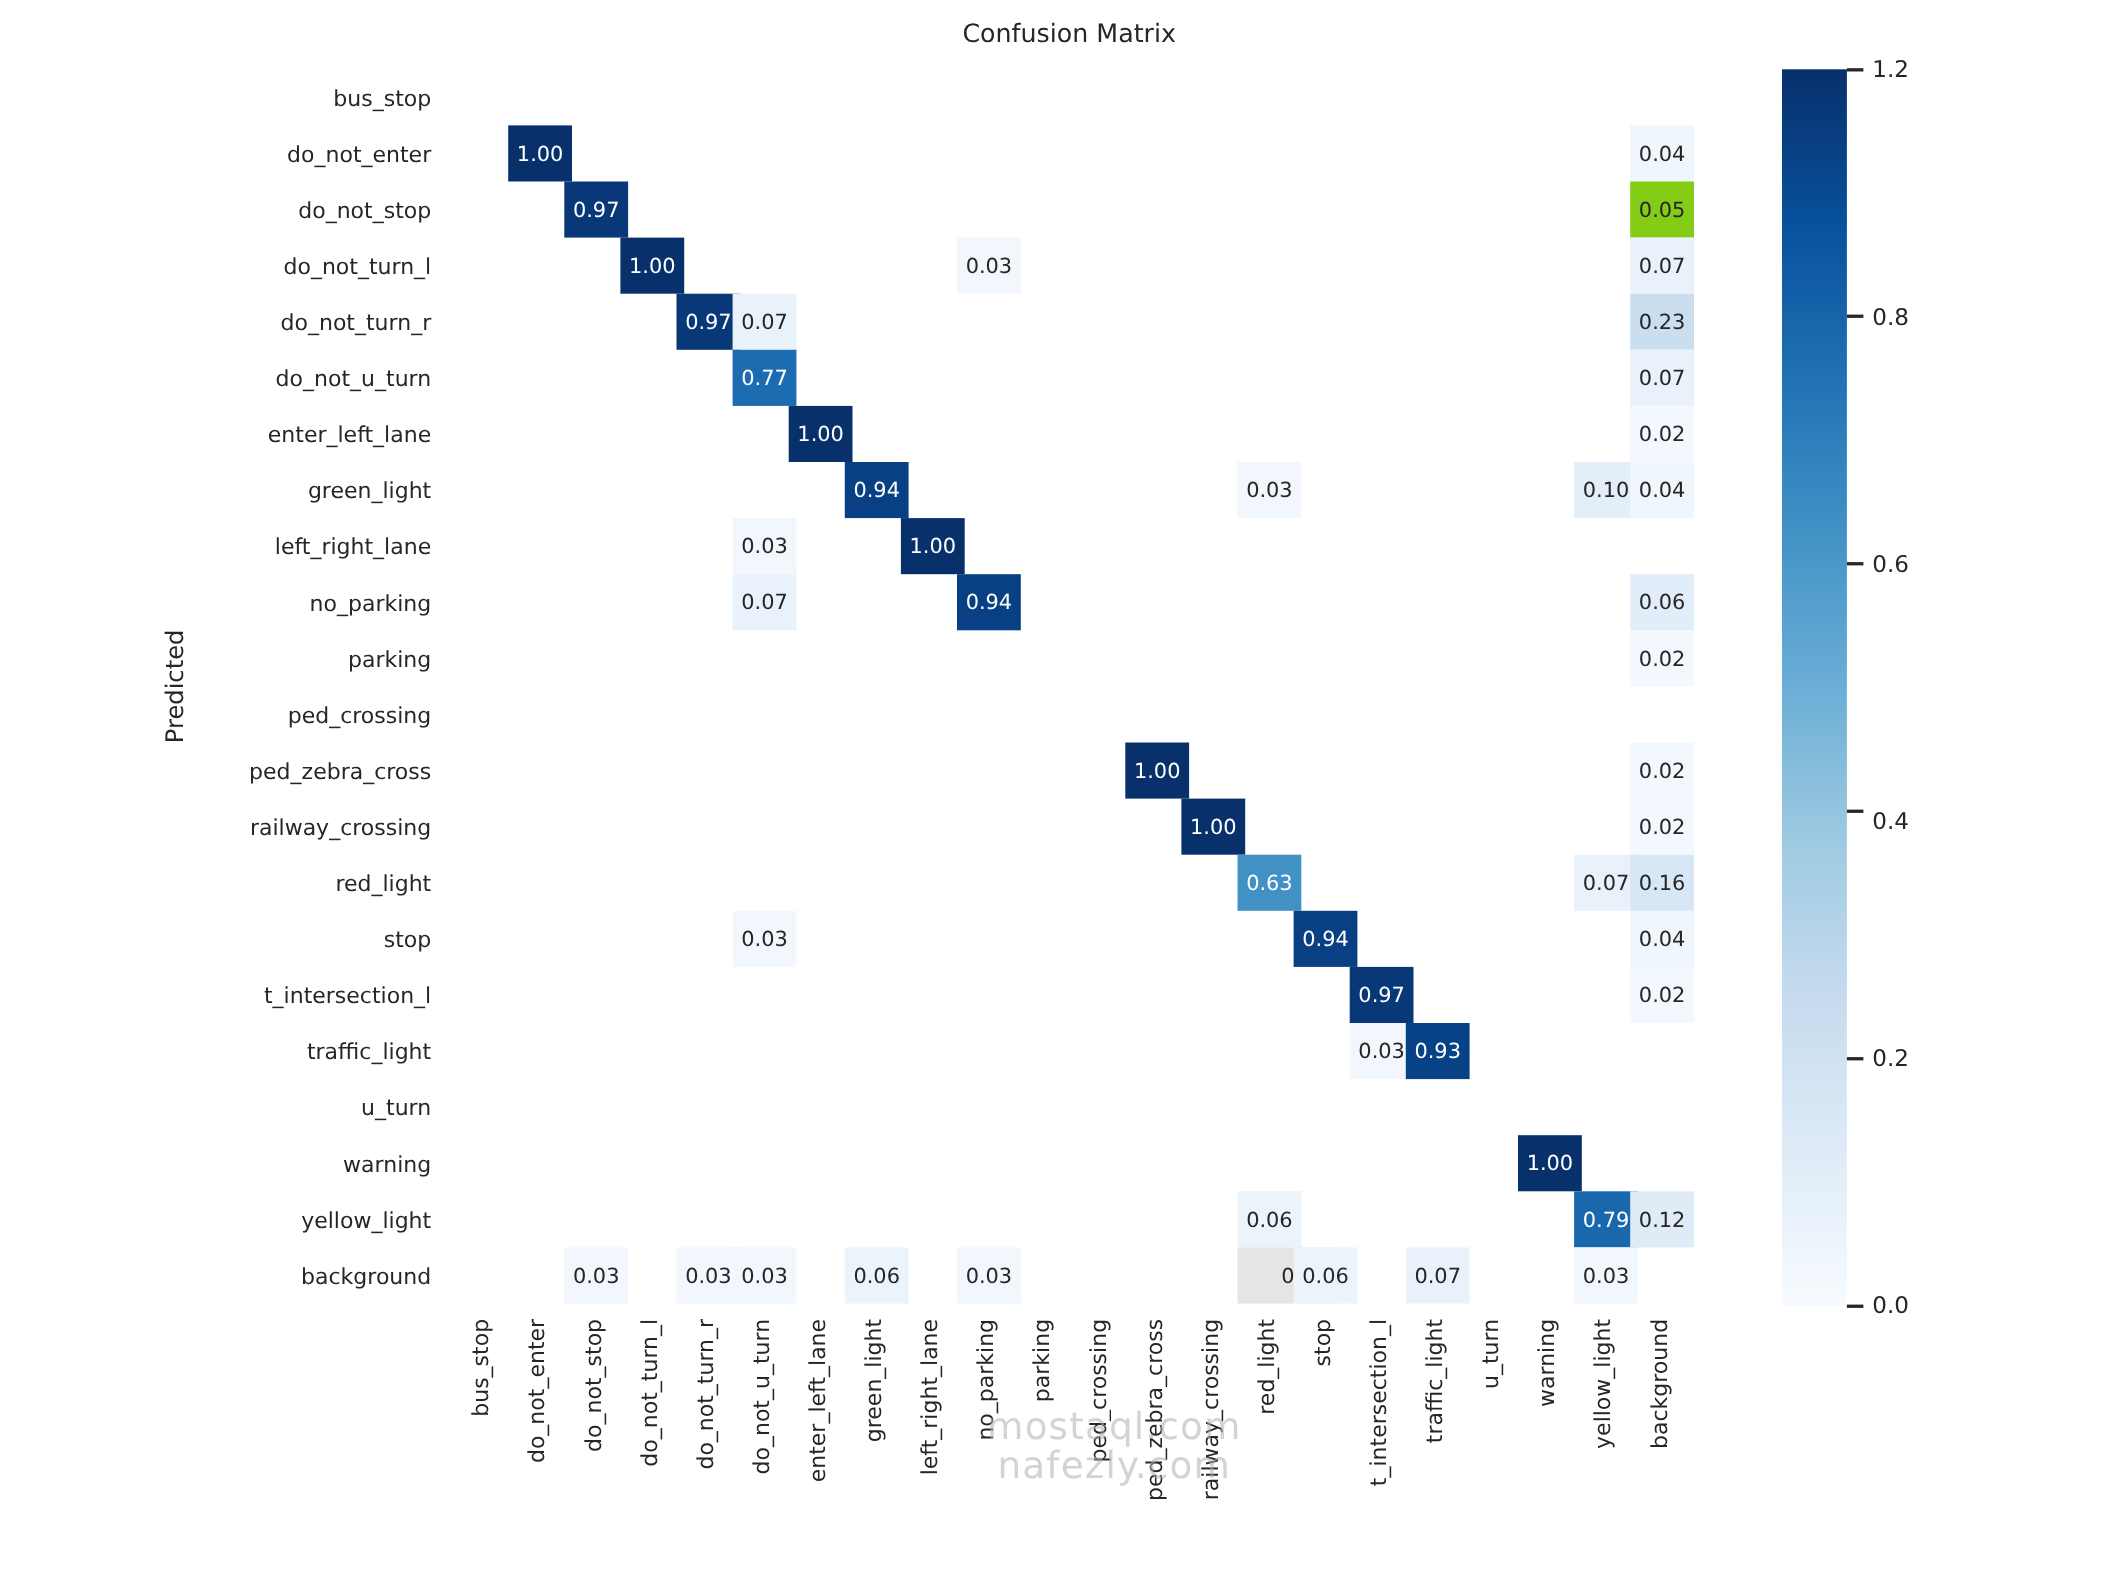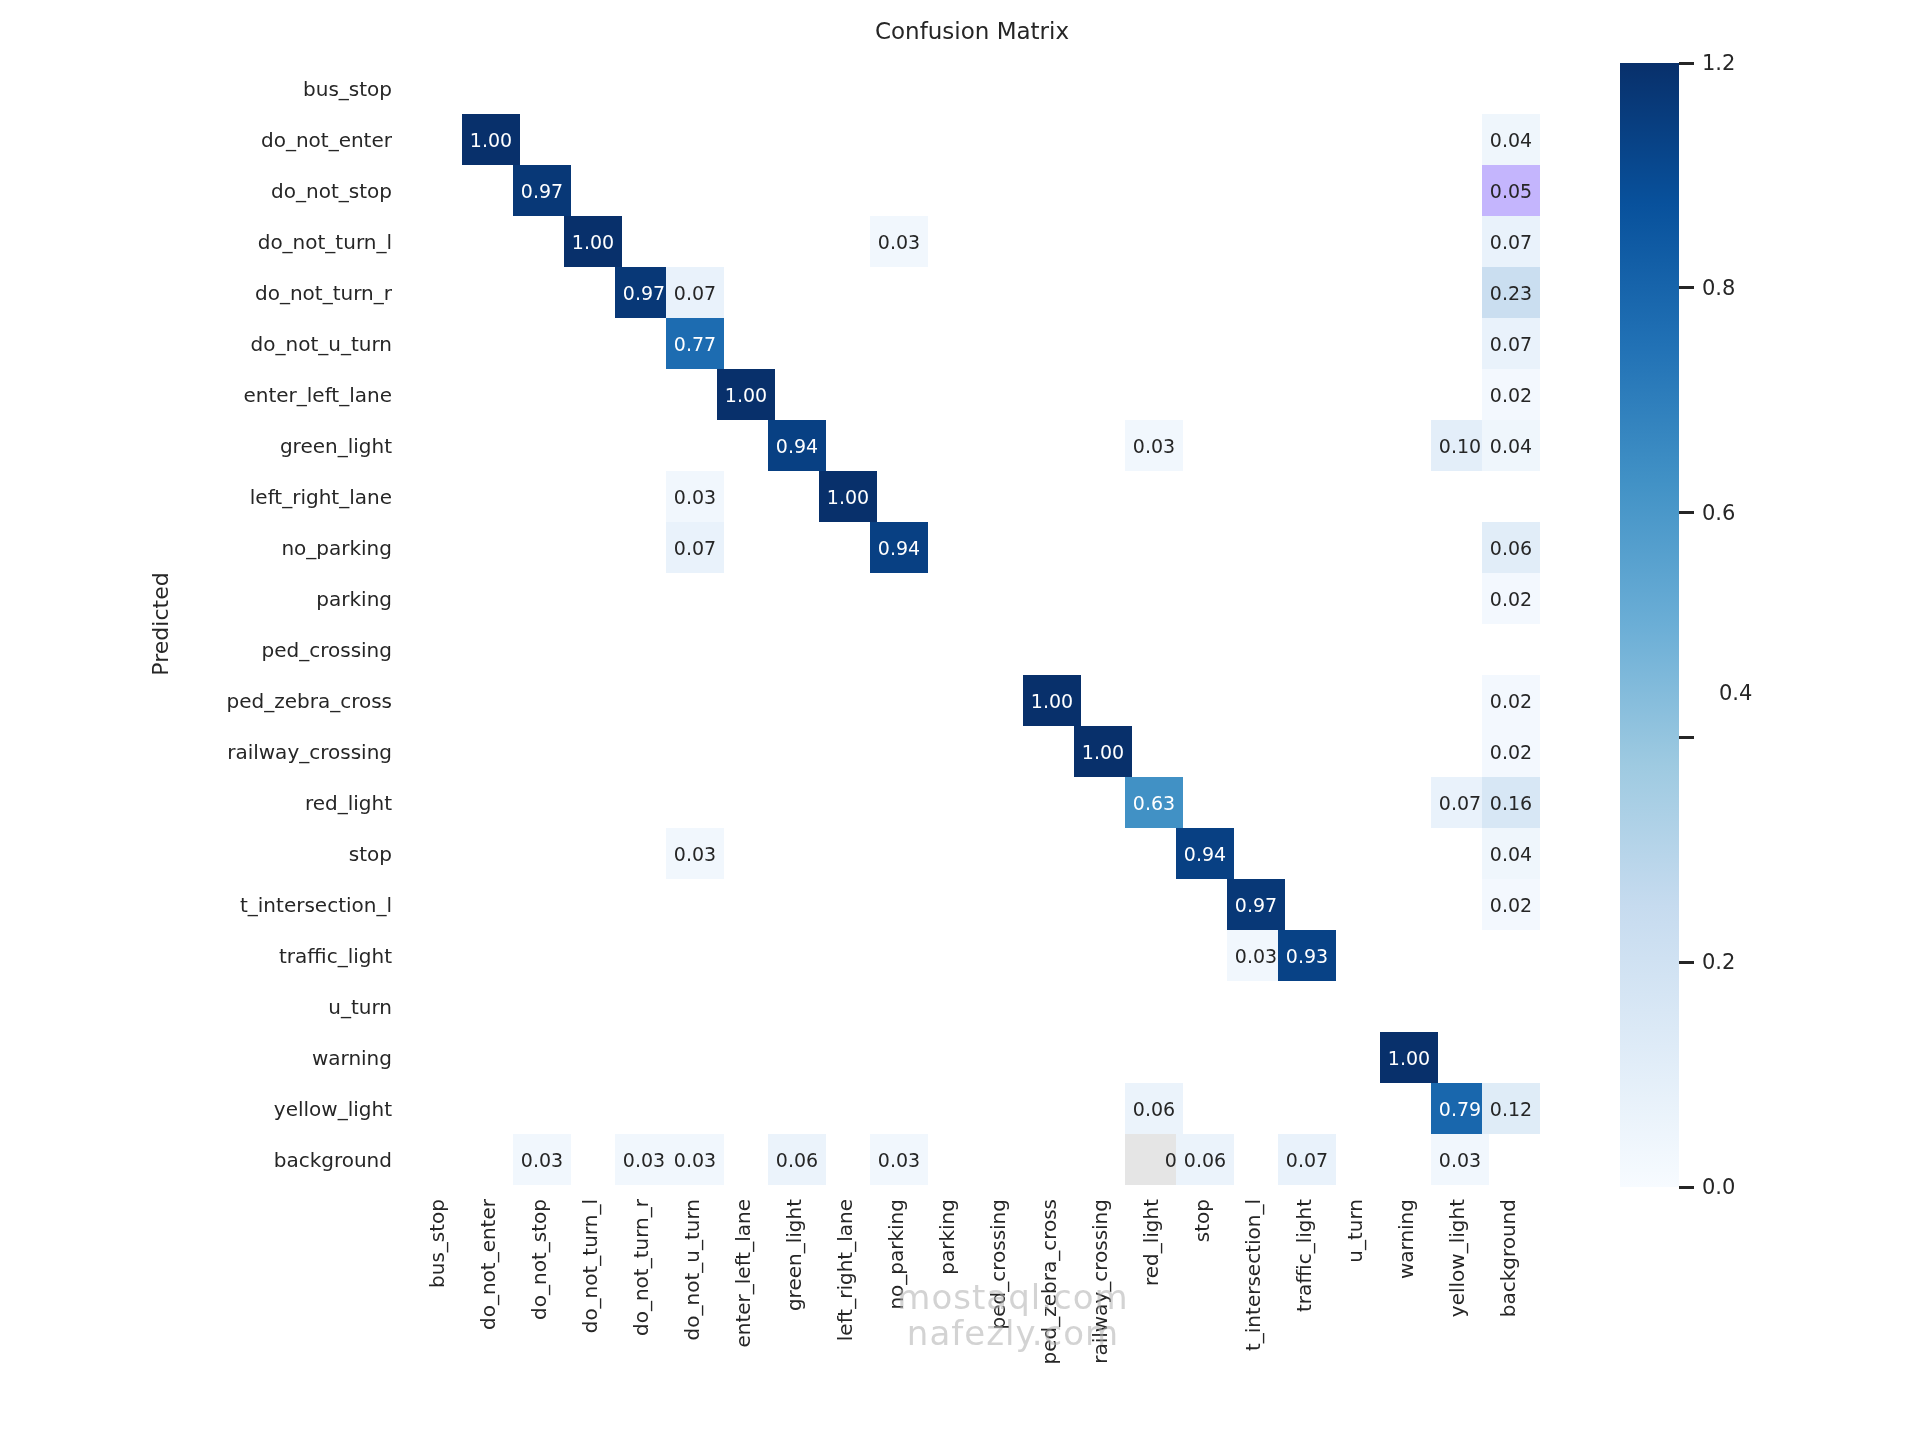--- a/index.html
+++ b/index.html
@@ -97,7 +97,7 @@
     <div class="cell" style="left: 51px; top: 51px; background: rgb(8, 48, 107); color: rgb(255, 255, 255);">1.00</div>
     <div class="cell" style="left: 1071px; top: 51px; background: rgb(239, 246, 252); color: rgb(38, 38, 38);">0.04</div>
     <div class="cell" style="left: 102px; top: 102px; background: rgb(8, 56, 119); color: rgb(255, 255, 255);">0.97</div>
-    <div class="cell" style="left: 1071px; top: 102px; background: #c4b5fd; color: rgb(38, 38, 38);">0.05</div>
+    <div class="cell" style="left: 1071px; top: 102px; background: #84cc16; color: rgb(38, 38, 38);">0.05</div>
     <div class="cell" style="left: 153px; top: 153px; background: rgb(8, 48, 107); color: rgb(255, 255, 255);">1.00</div>
     <div class="cell" style="left: 459px; top: 153px; background: rgb(241, 247, 253); color: rgb(38, 38, 38);">0.03</div>
     <div class="cell" style="left: 1071px; top: 153px; background: rgb(233, 242, 251); color: rgb(38, 38, 38);">0.07</div>

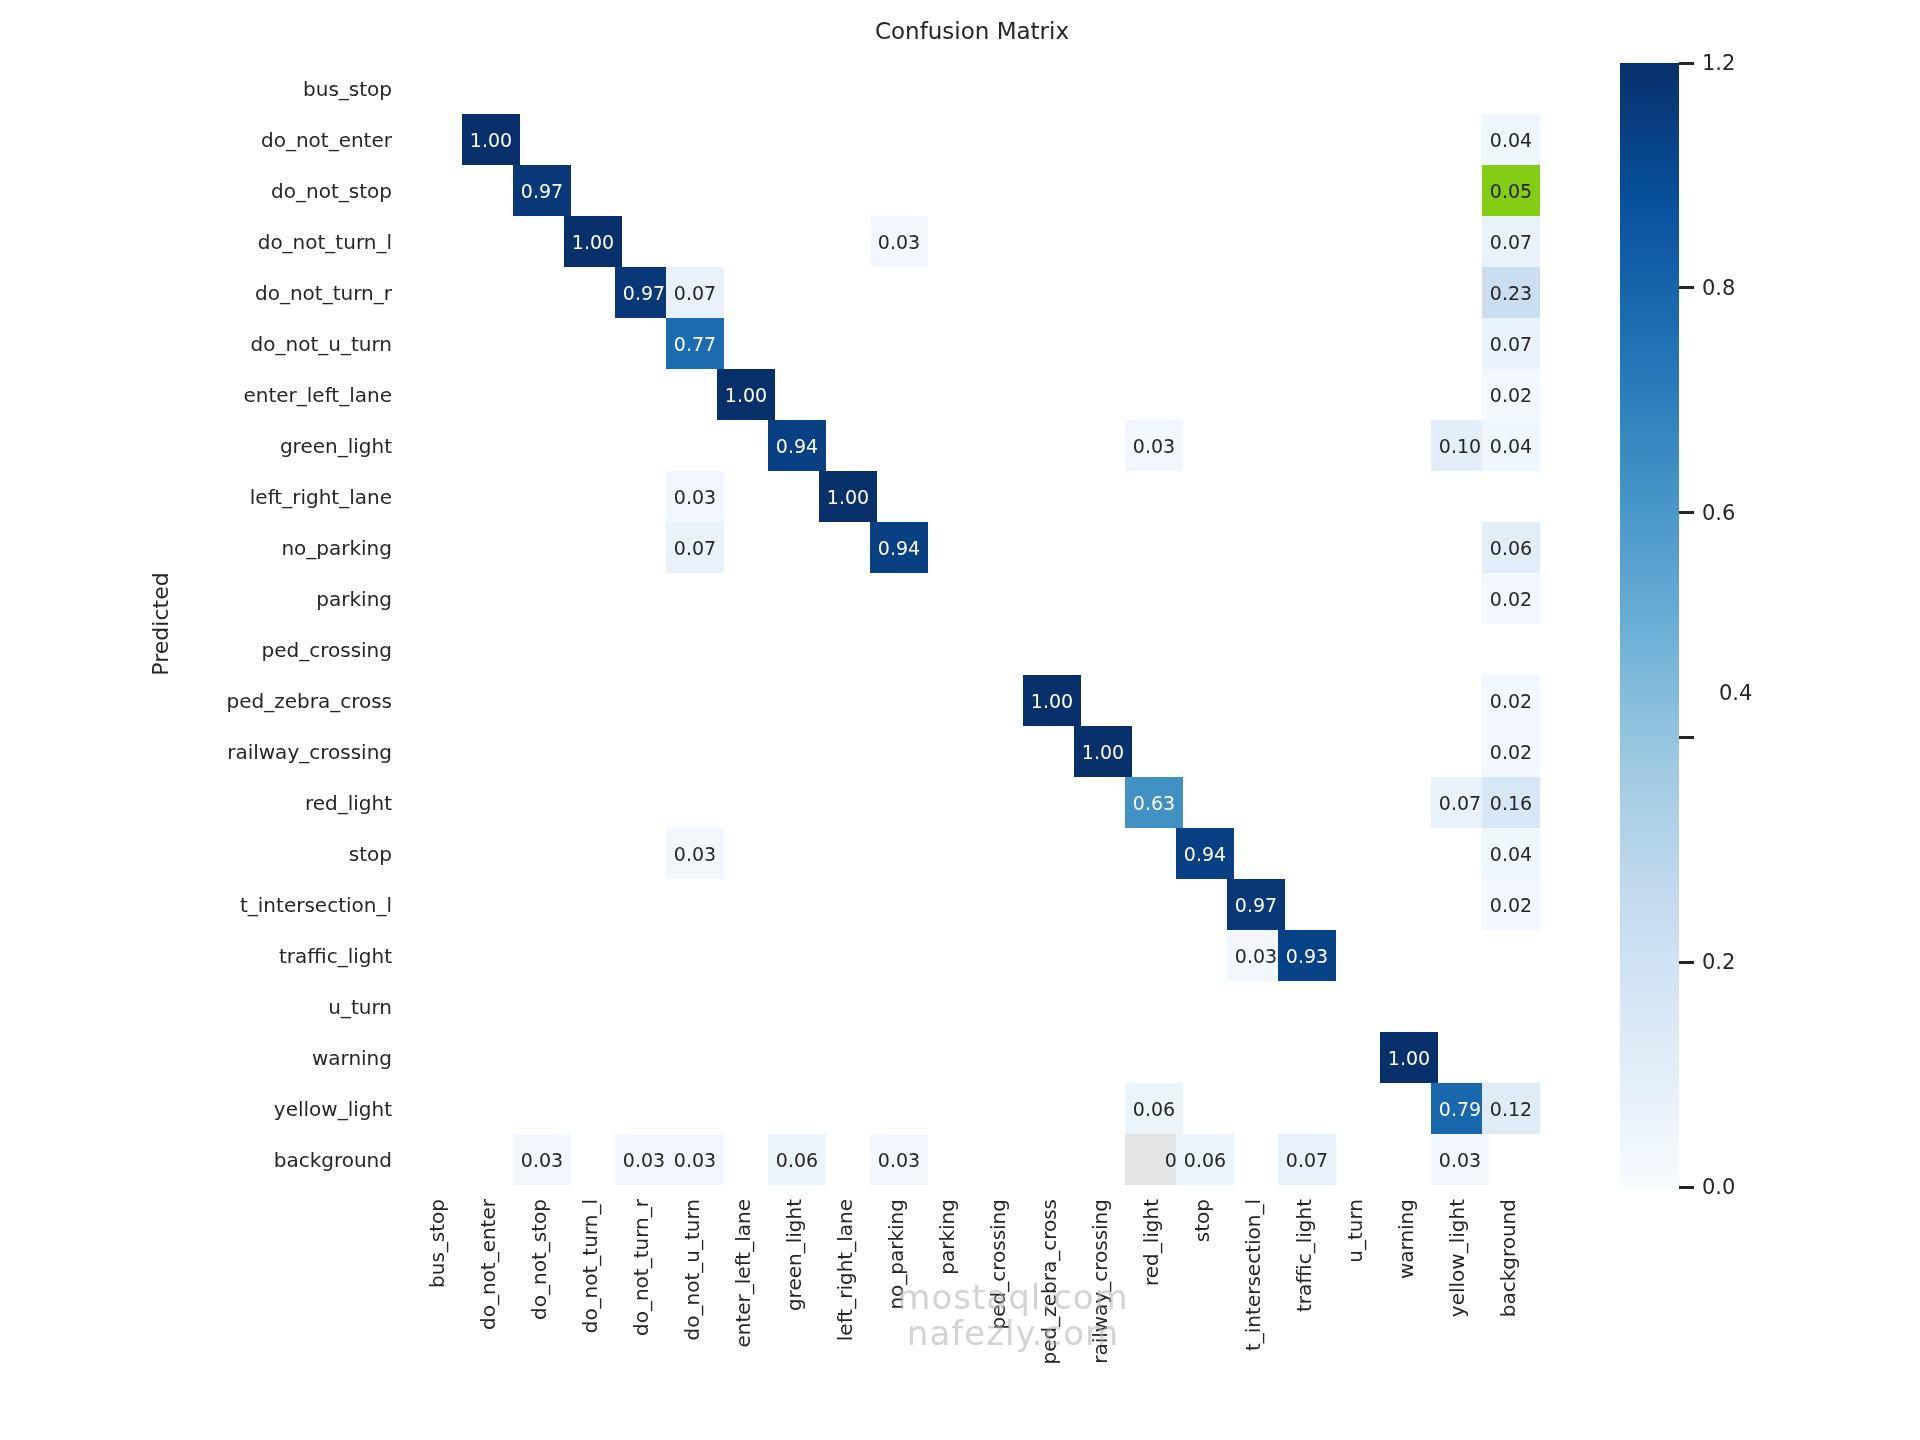--- a/index.html
+++ b/index.html
@@ -225,7 +225,7 @@
     <div class="cbar-tick-mark" style="top: 511.1px;"></div>
     <div class="cbar-tick-label" style="top: 512.6px;">0.6</div>
     <div class="cbar-tick-mark" style="top: 735.9px;"></div>
-    <div class="cbar-tick-label" style="top: 693px; margin-left: 17px;">0.4</div>
+    <div class="cbar-tick-label" style="top: 747px;">0.4</div>
     <div class="cbar-tick-mark" style="top: 960.7px;"></div>
     <div class="cbar-tick-label" style="top: 962.2px;">0.2</div>
     <div class="cbar-tick-mark" style="top: 1185.5px;"></div>

